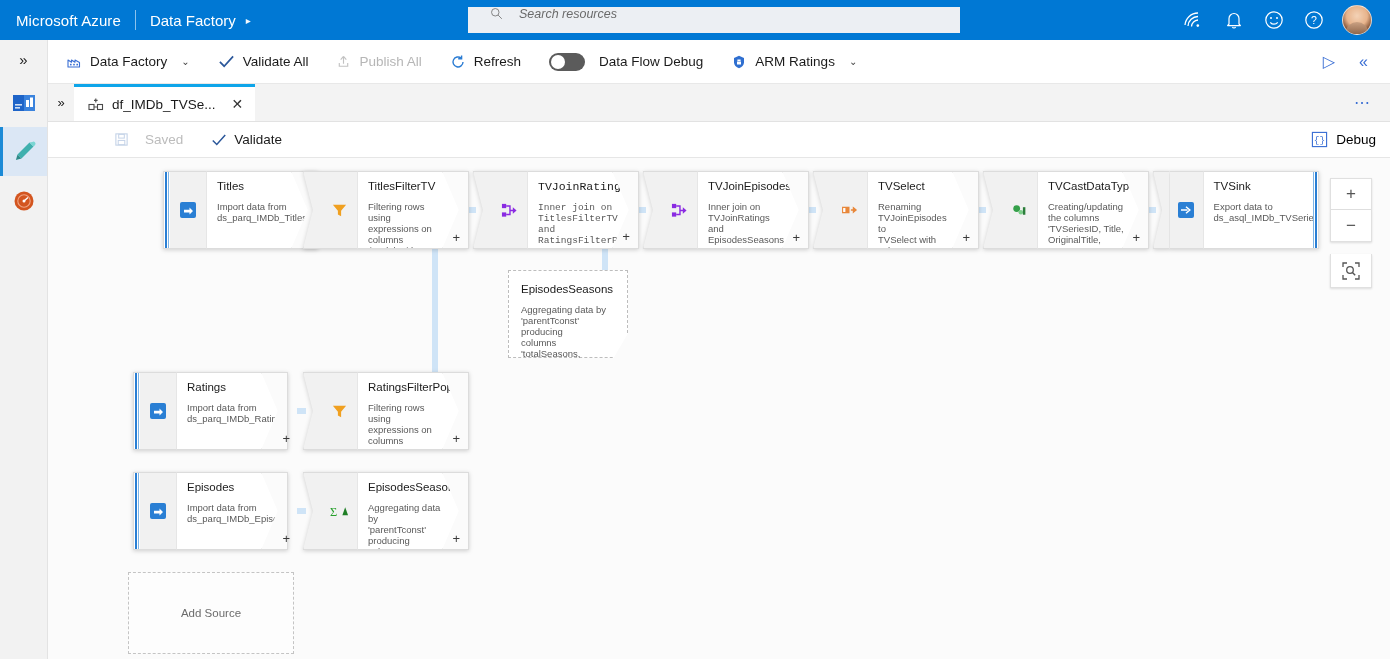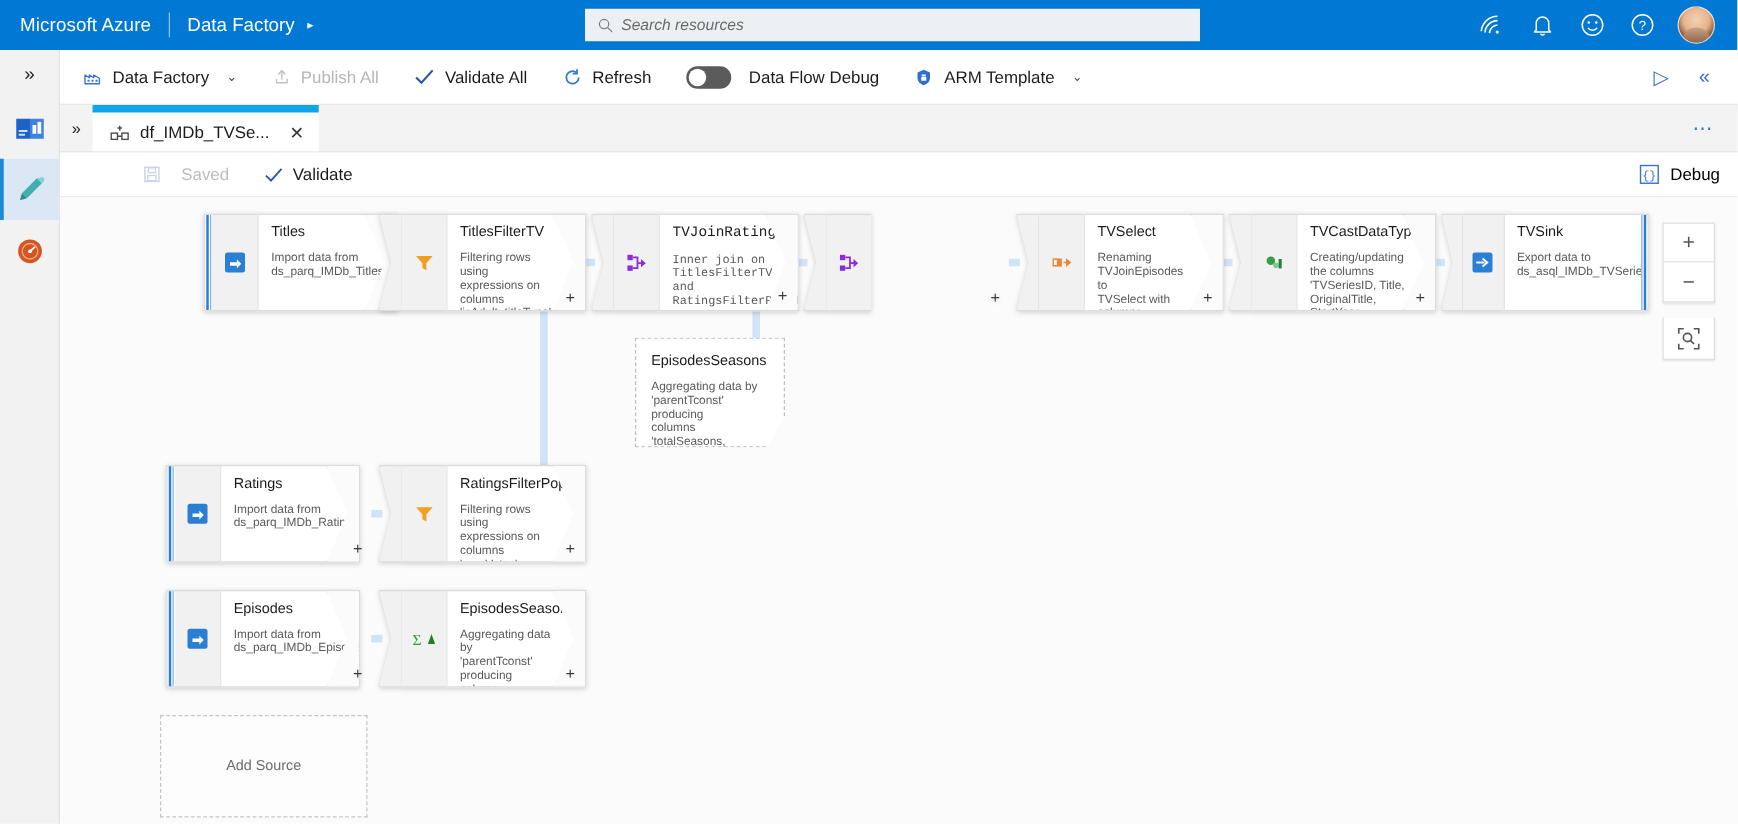--- a/index.html
+++ b/index.html
@@ -20,7 +20,7 @@
   .az-caret { font-size: 10px; margin-left: 10px; opacity: .95; }
   .az-search {
     position: absolute; left: 468px; top: 7px; width: 492px; height: 26px;
-    background: #eceff3; display: flex; align-items: center; padding: 0 10px;
+    background: #eceff3; display: flex; align-items: flex-start; gap: 10px; padding: 0 22px;
   }
   .az-search .mag { width: 13px; height: 13px; }
   .az-search-text { font-size: 12.5px; color: #6a6a6a; font-style: italic; padding-left: 6px;}

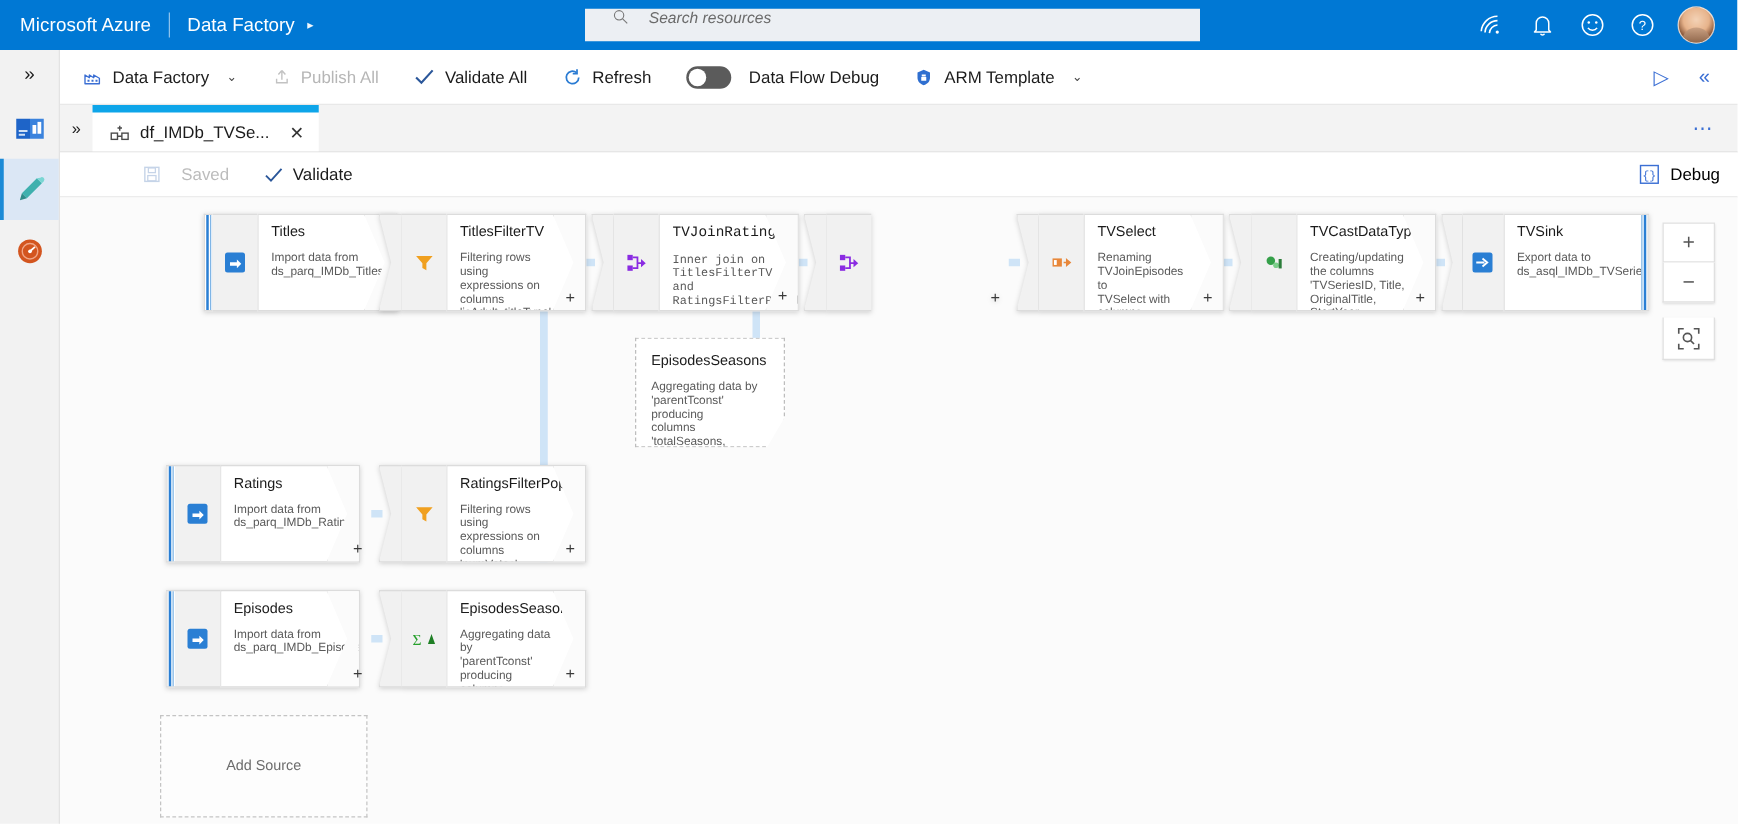--- a/index.html
+++ b/index.html
@@ -264,19 +264,19 @@
     <span class="chev">⌄</span>
   </div>
 
+  <div class="cmd">
+    <svg width="17" height="15" viewBox="0 0 18 15">
+      <path d="M2 8 L6.5 12.5 L16 2" fill="none" stroke="#2b579a" stroke-width="1.8"></path>
+    </svg>
+    <span>Validate All</span>
+  </div>
+
   <div class="cmd dim">
     <svg width="15" height="15" viewBox="0 0 16 16">
       <path d="M8 2.5 L11 6 M8 2.5 L5 6 M8 2.5 V10.5" fill="none" stroke="#c2c2c2" stroke-width="1.2"></path>
       <path d="M3.5 9.5V13h9V9.5" fill="none" stroke="#c2c2c2" stroke-width="1.2"></path>
     </svg>
     <span>Publish All</span>
-  </div>
-
-  <div class="cmd">
-    <svg width="17" height="15" viewBox="0 0 18 15">
-      <path d="M2 8 L6.5 12.5 L16 2" fill="none" stroke="#2b579a" stroke-width="1.8"></path>
-    </svg>
-    <span>Validate All</span>
   </div>
 
   <div class="cmd">

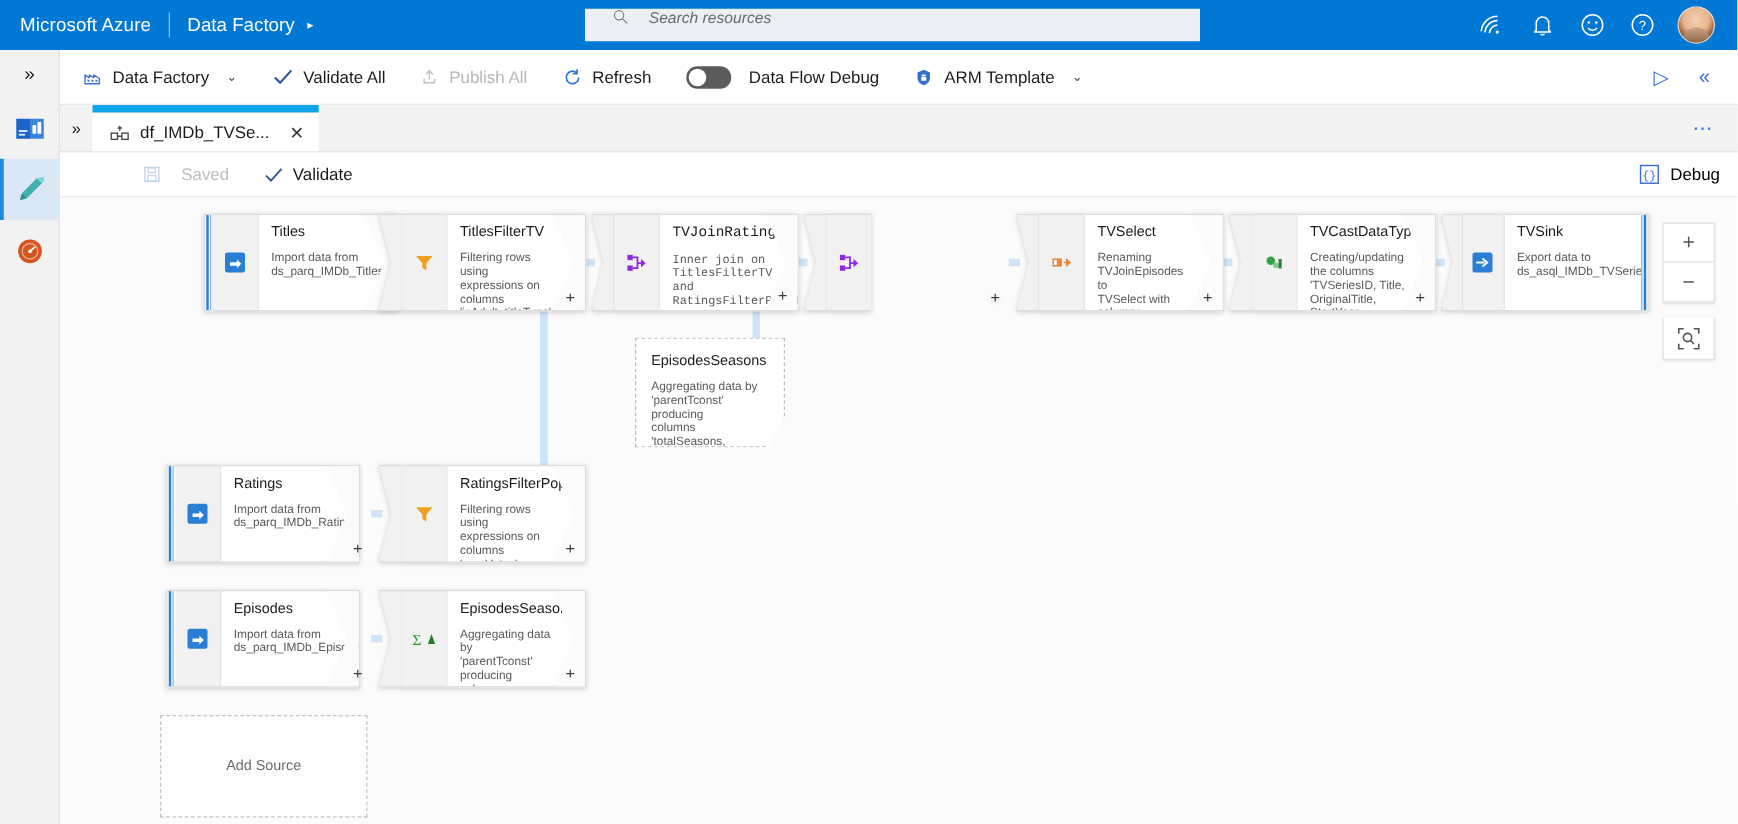--- a/index.html
+++ b/index.html
@@ -301,7 +301,7 @@
       <path d="M6 7.5h4v3H6Z" fill="#fff"></path>
       <path d="M6.4 5.5h3.2v1.6H6.4Z" fill="#fff"></path>
     </svg>
-    <span>ARM Template</span>
+    <span>ARM Ratings</span>
     <span class="chev">⌄</span>
   </div>
 

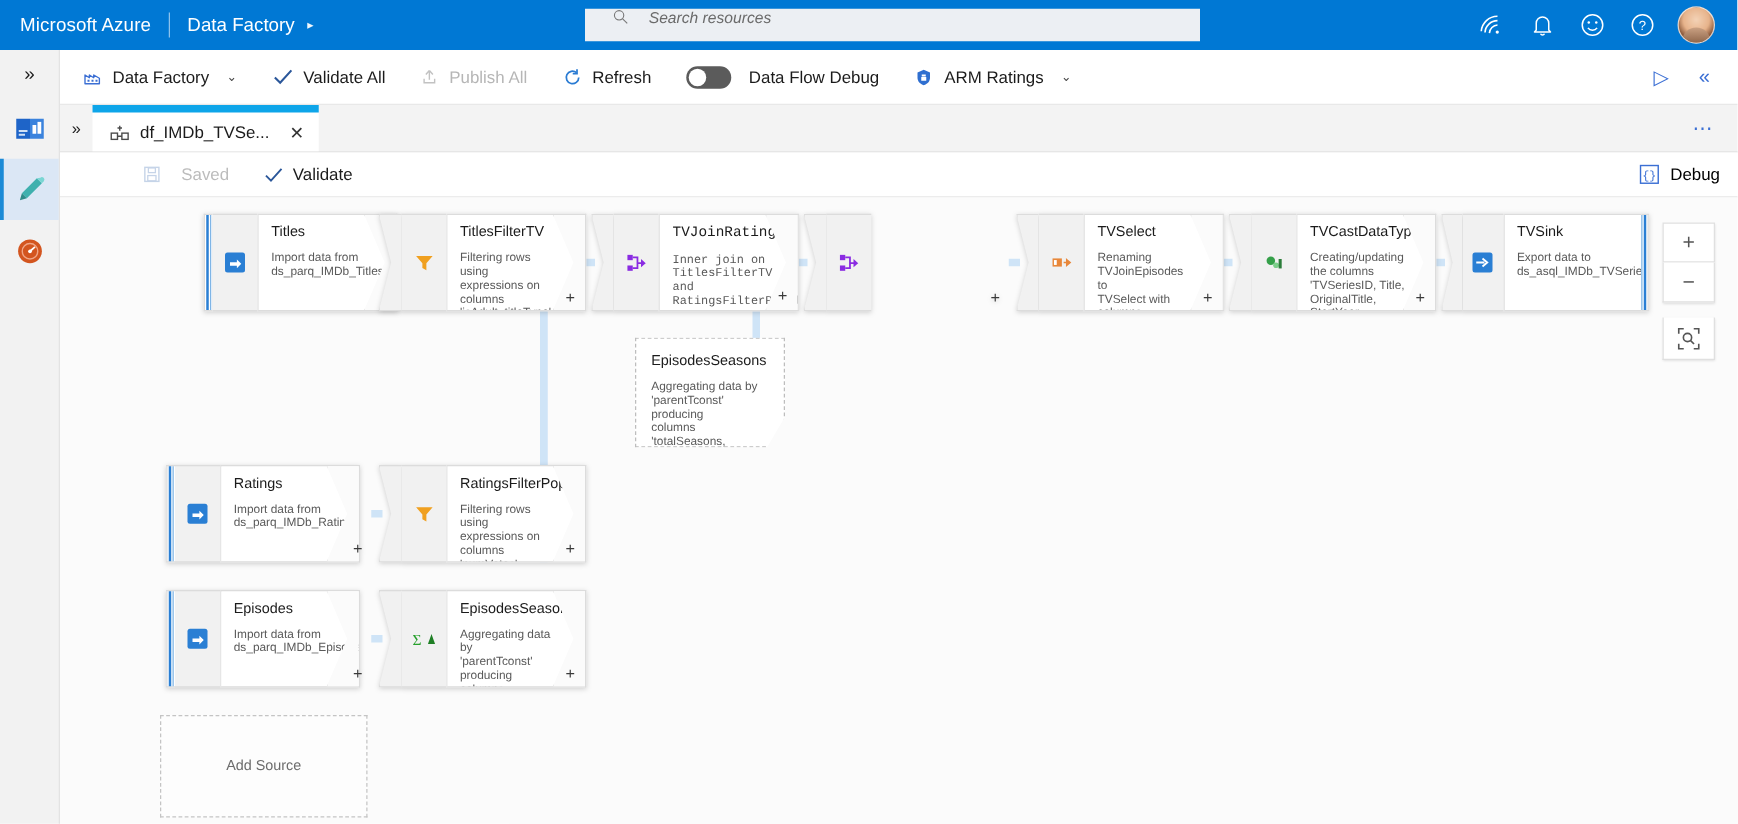--- a/index.html
+++ b/index.html
@@ -77,7 +77,7 @@
   .tab-chev { width: 26px; display: flex; align-items: center; justify-content: center; font-size: 13px; color: #1b1b1b; cursor: pointer;}
   .tab {
     display: flex; align-items: center; gap: 8px; padding: 0 12px 0 14px;
-    background: #fff; border-top: 6px solid #0ea5e9; font-size: 13.5px; color: #1b1b1b;
+    background: #fff; border-top: 3px solid #0ea5e9; font-size: 13.5px; color: #1b1b1b;
     min-width: 170px; cursor: pointer; position: relative;
   }
   .tab .tclose { margin-left: 8px; font-size: 14px; color: #333; cursor: pointer; }

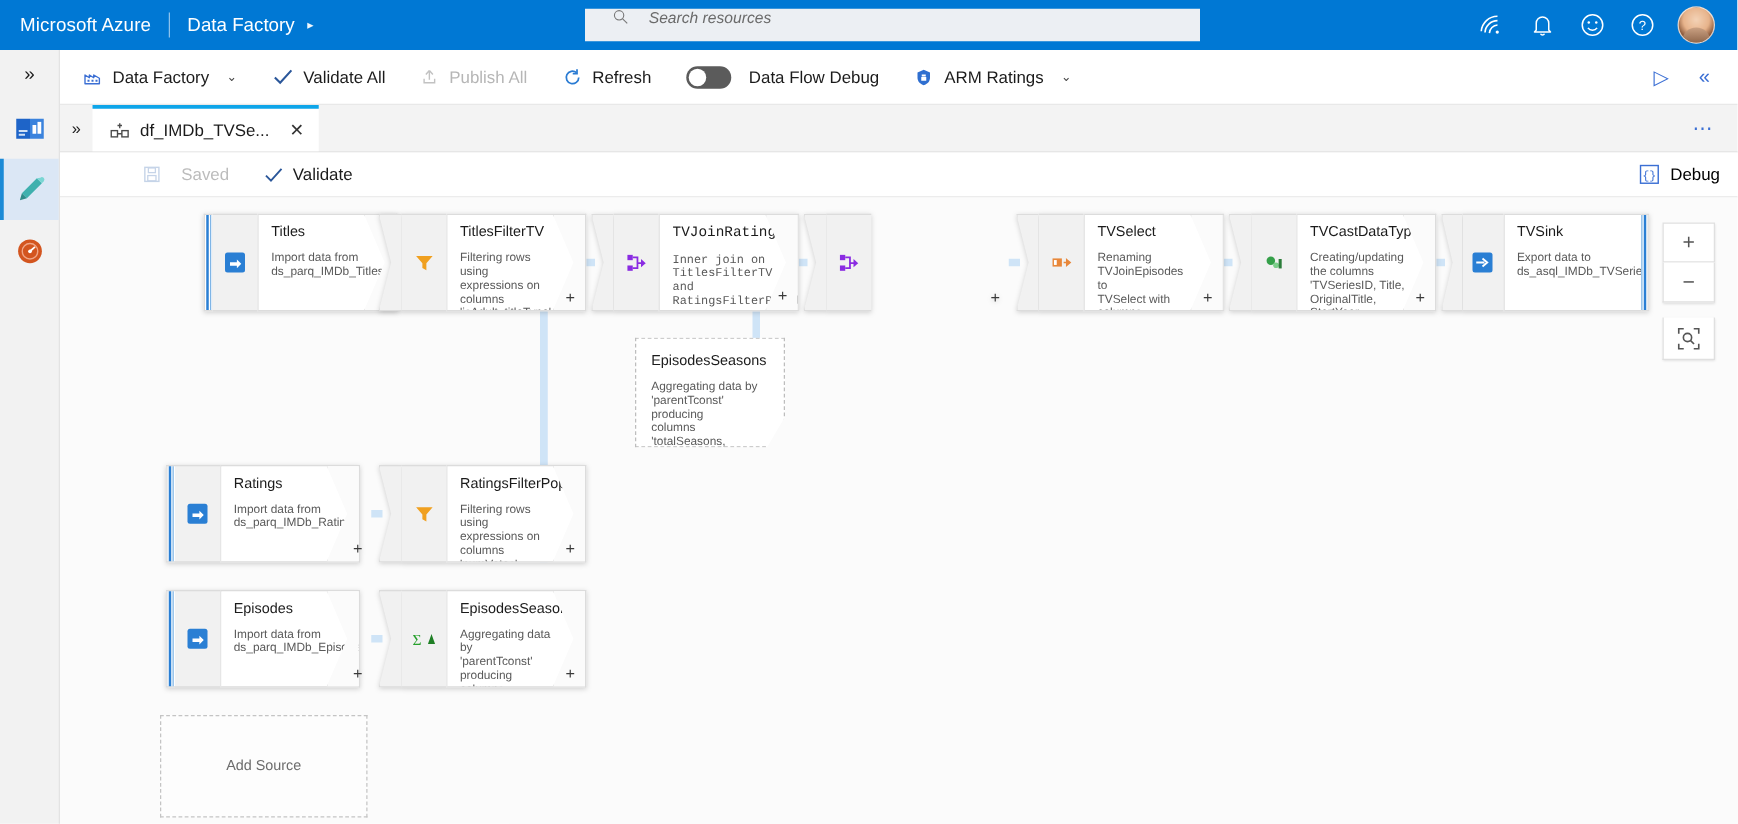--- a/index.html
+++ b/index.html
@@ -442,6 +442,11 @@
           <path d="M12.5 5.6 L16.5 9 L12.5 12.4Z" fill="#8a2be2"></path>
         </svg>
       </div>
+      <div class="body" style="width:112px">
+        <div class="title">TVJoinEpisodes</div>
+        <div class="desc" style="white-space:pre-line">Inner join on TVJoinRatings
+and EpisodesSeasons</div>
+      </div>
       <span class="plus">+</span>
     </div>
 

